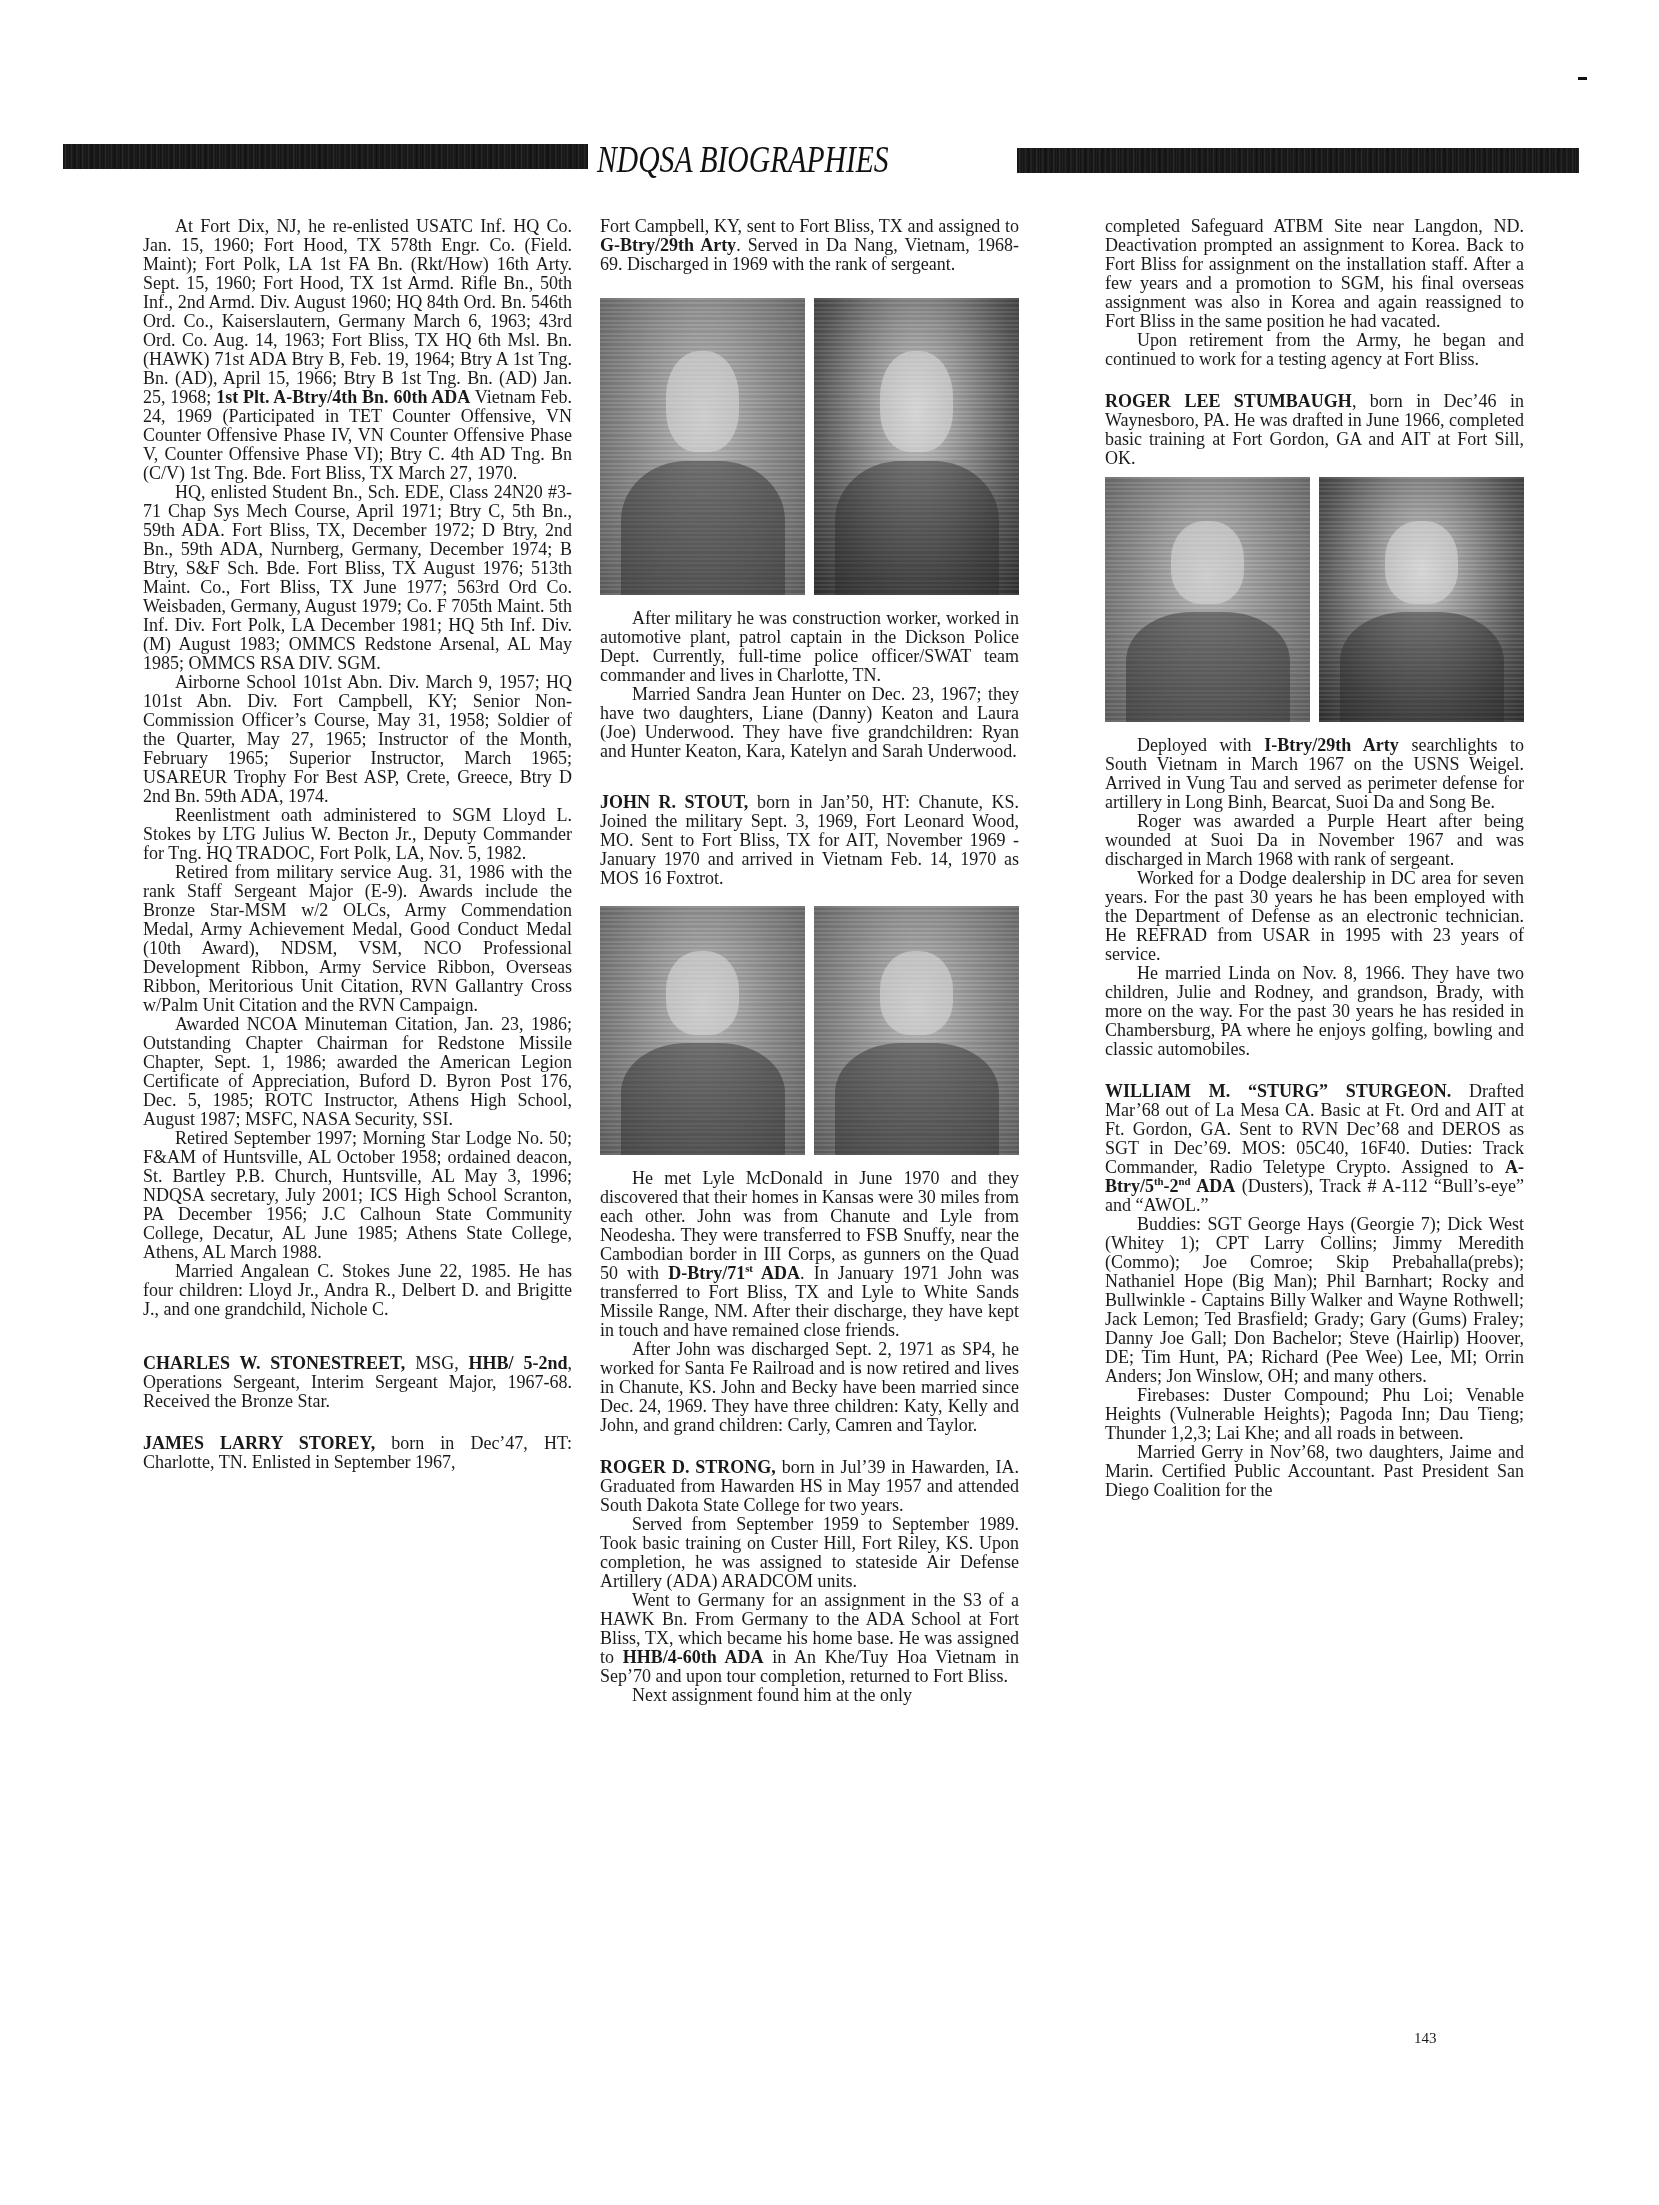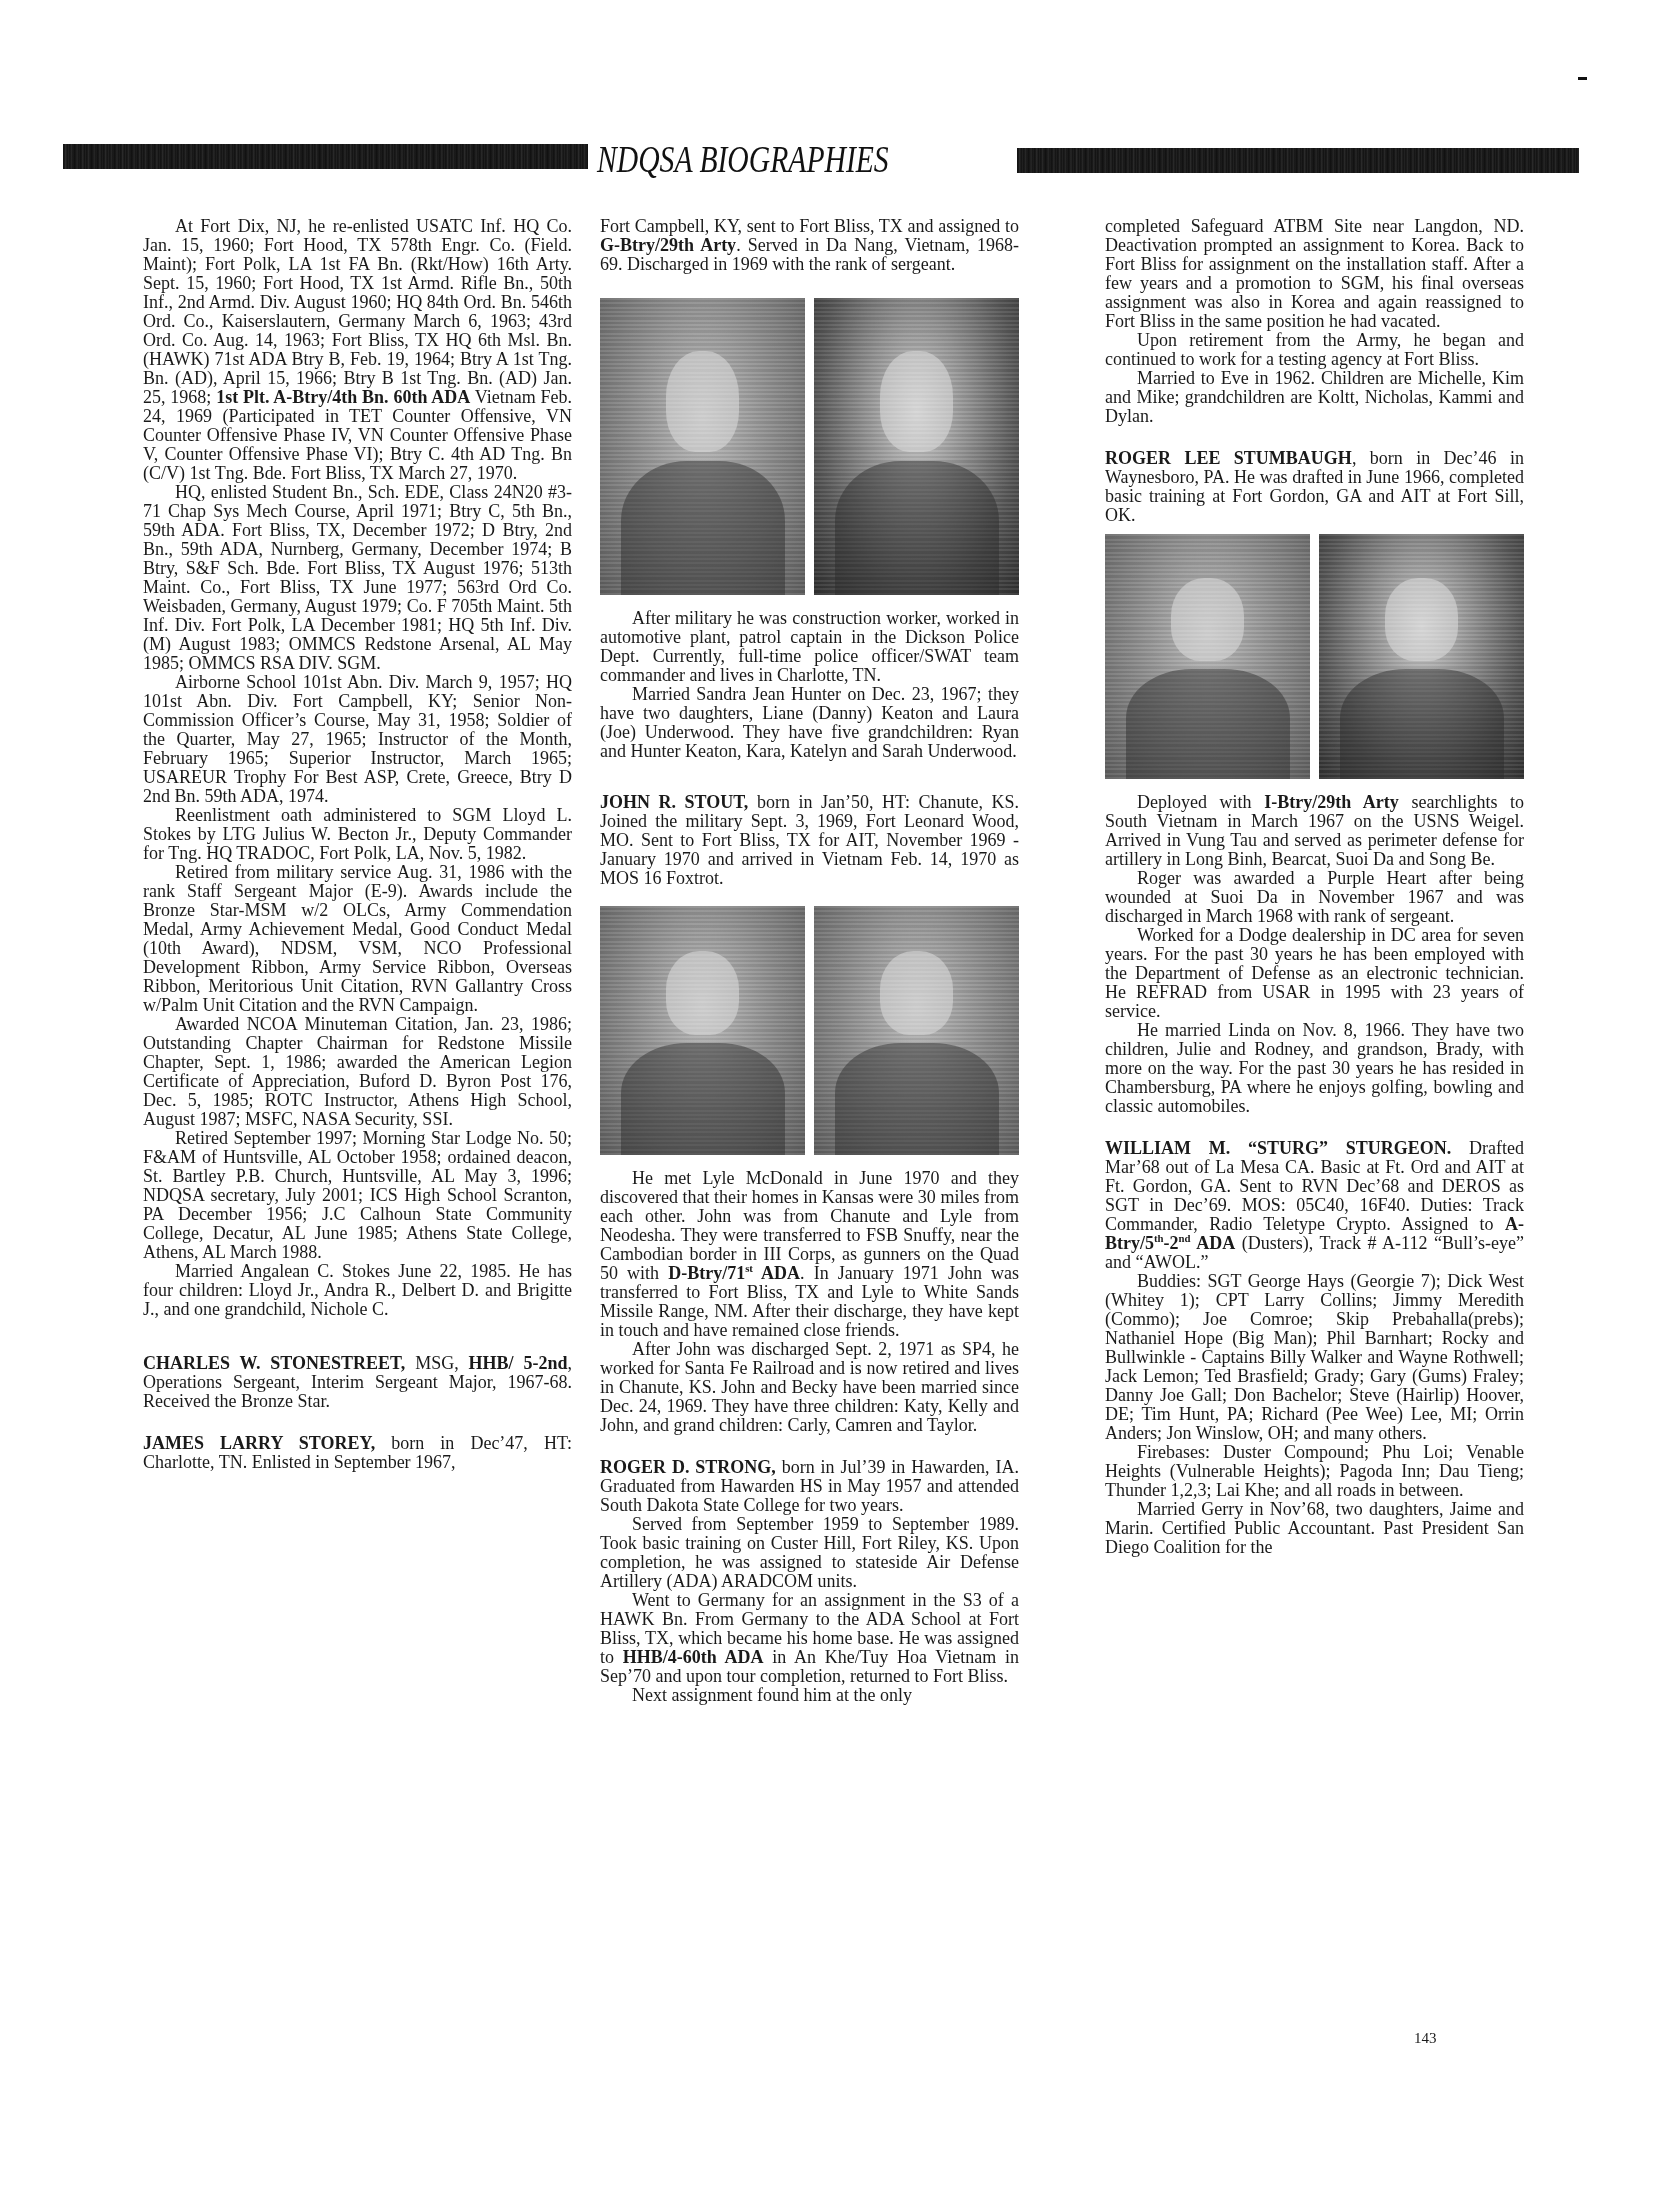--- a/index.html
+++ b/index.html
@@ -100,7 +100,6 @@
 <div class="col c3">
   <p class="noindent">completed Safeguard ATBM Site near Langdon, ND. Deactivation prompted an assignment to Korea. Back to Fort Bliss for assignment on the installation staff. After a few years and a promotion to SGM, his final overseas assignment was also in Korea and again reassigned to Fort Bliss in the same position he had vacated.</p>
   <p>Upon retirement from the Army, he began and continued to work for a testing agency at Fort Bliss.</p>
-  <p>Married to Eve in 1962. Children are Michelle, Kim and Mike; grandchildren are Koltt, Nicholas, Kammi and Dylan.</p>
   <p class="entry" style="margin-top:23px"><b>ROGER LEE STUMBAUGH</b><span>, born in Dec’46 in Waynesboro, PA. He was drafted in June 1966, completed basic training at Fort Gordon, GA and AIT at Fort Sill, OK.</span></p>
   <div class="photos" style="margin-top:8.8px;height:245px">
     <div class="photo" style="height:245px">

